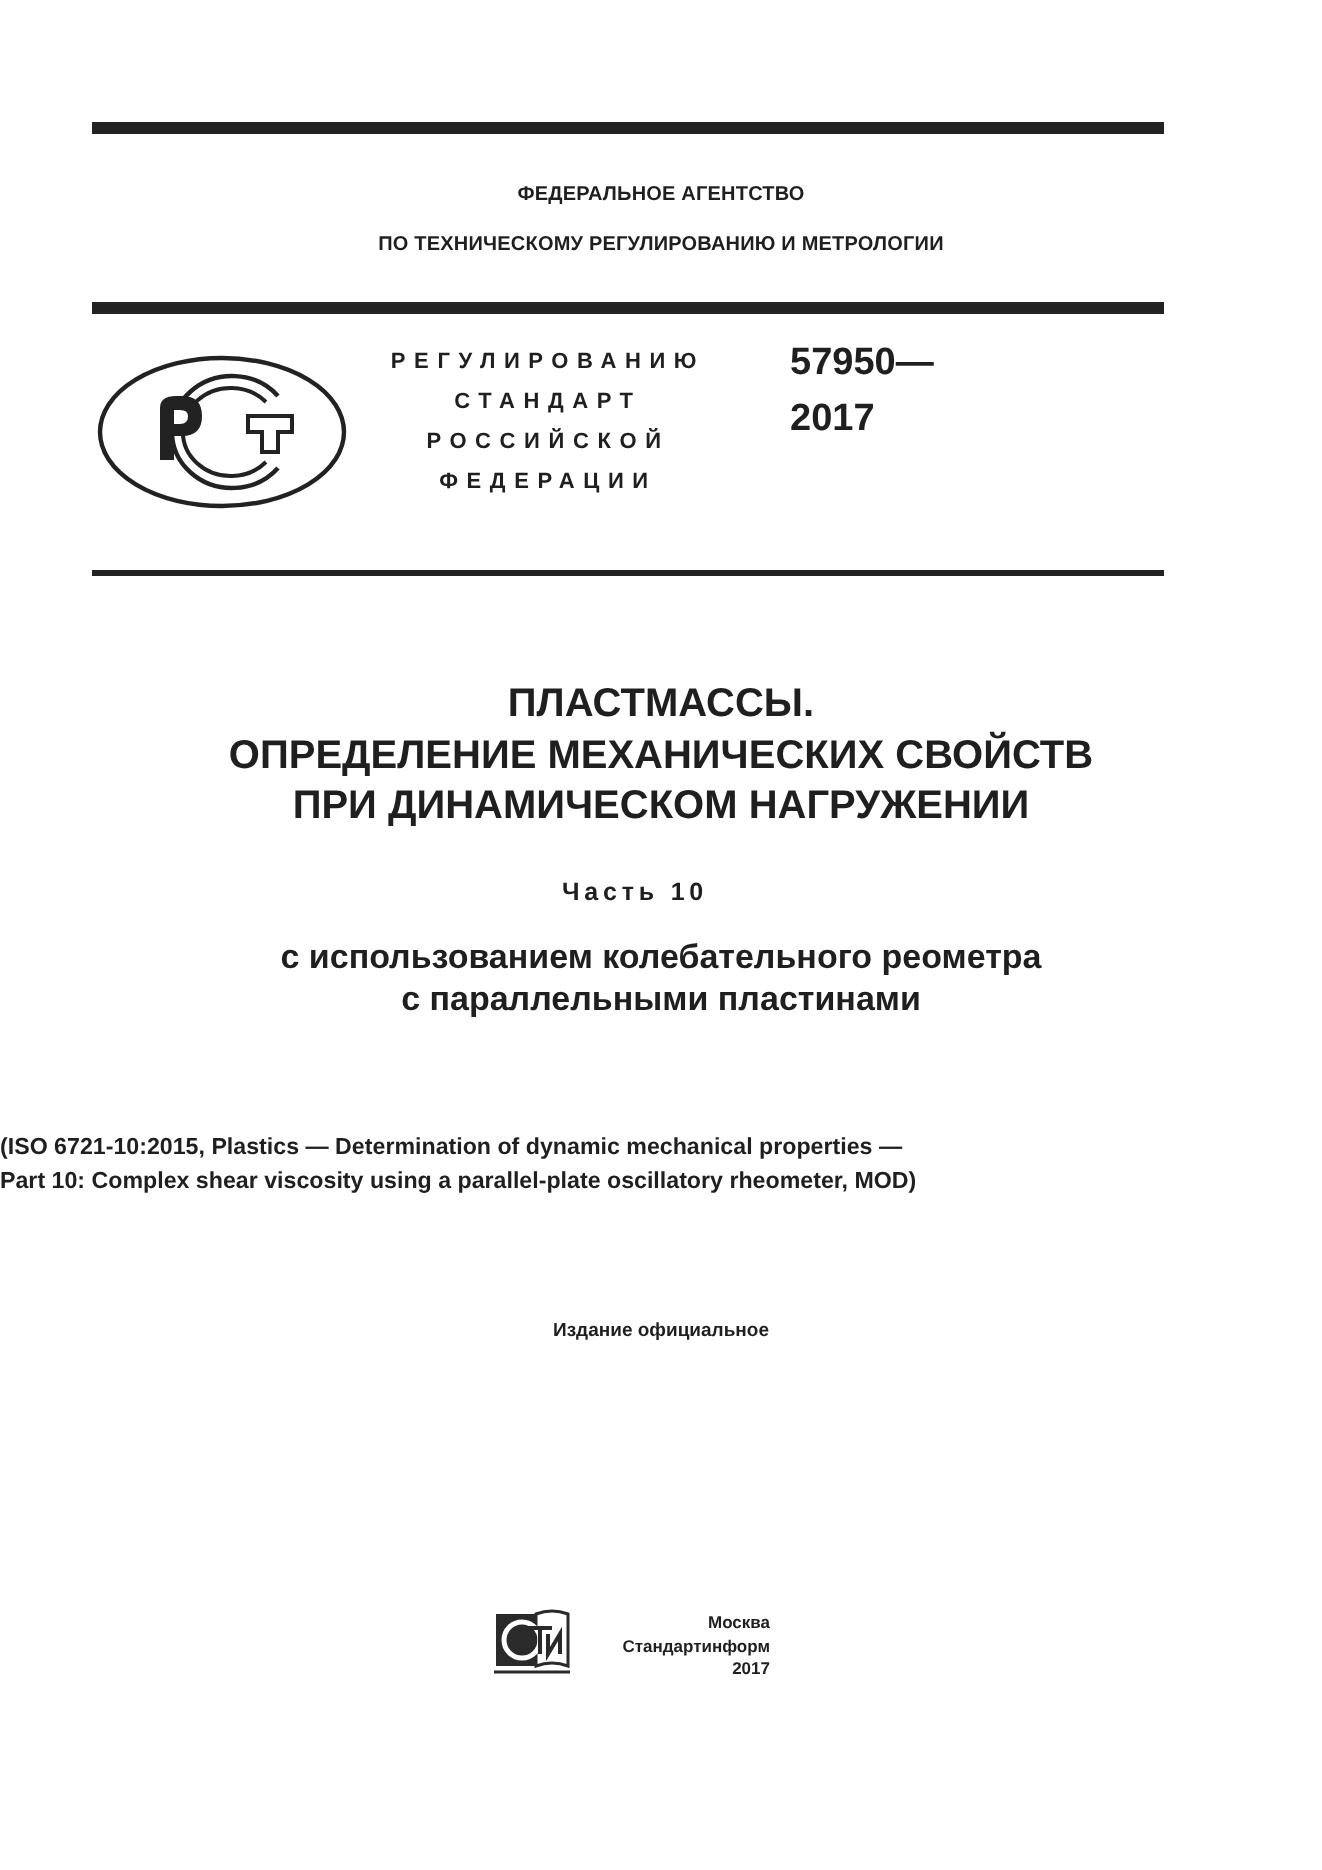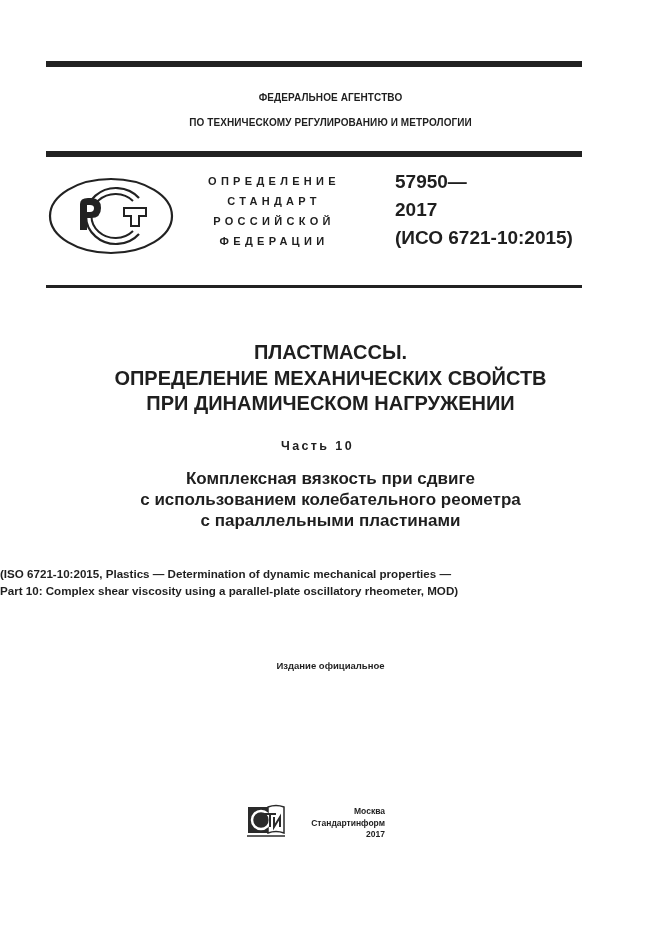--- a/index.html
+++ b/index.html
@@ -45,7 +45,7 @@
 </div>
 
 <div class="natl" style="top:171px;">
-  <div>ОПРЕДЕЛЕНИЕ</div>
+  <div>РЕГУЛИРОВАНИЮ</div>
   <div>СТАНДАРТ</div>
   <div>РОССИЙСКОЙ</div>
   <div>ФЕДЕРАЦИИ</div>

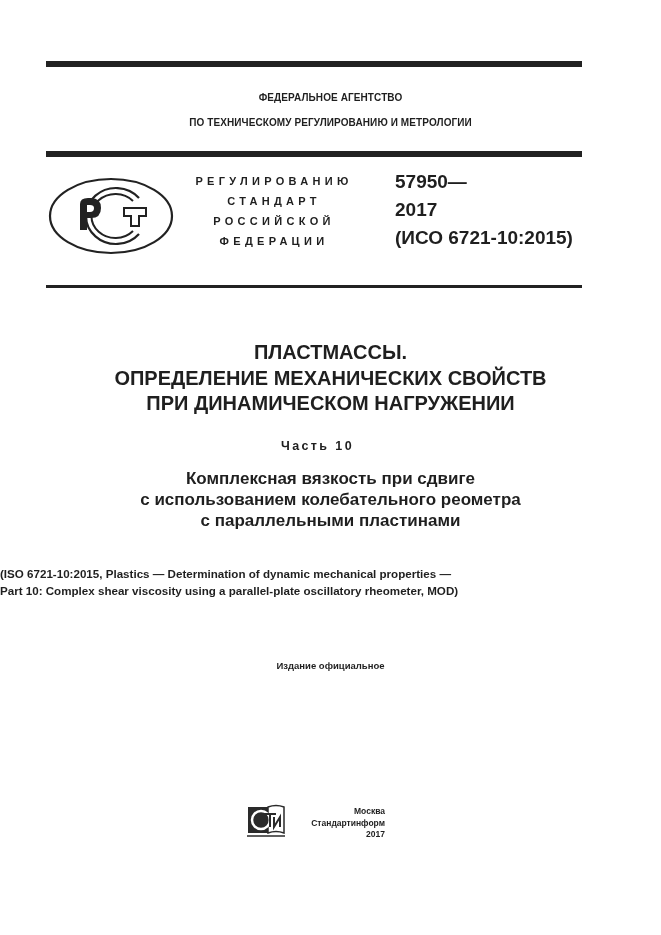--- a/index.html
+++ b/index.html
@@ -54,7 +54,6 @@
 <div class="gost" style="top:168px;">
   <div>57950—</div>
   <div>2017</div>
-  <div>(ИСО 6721-10:2015)</div>
 </div>
 
 <div class="rule" style="top:285px;height:3px;"></div>

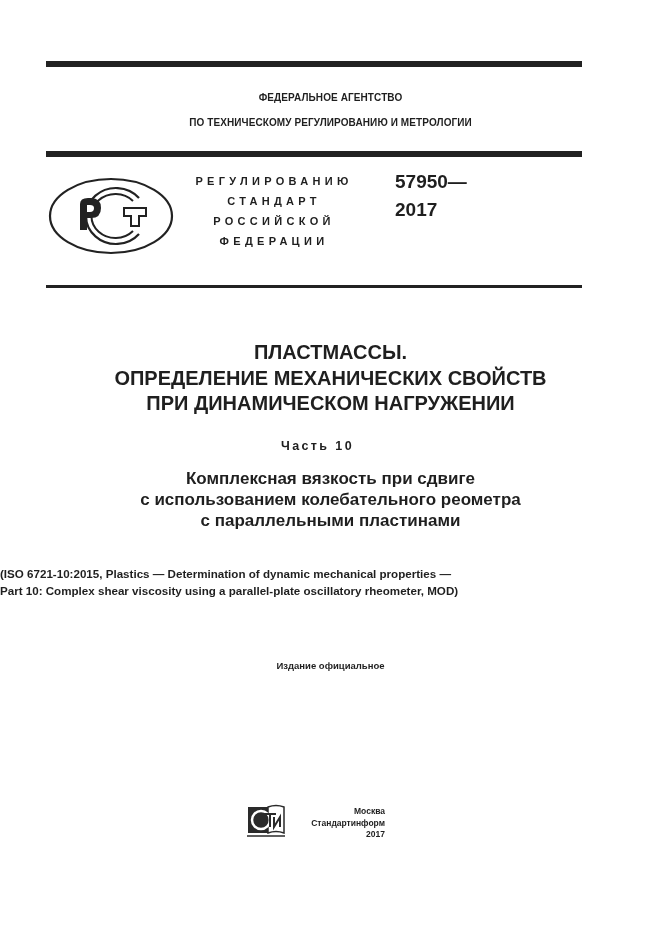--- a/index.html
+++ b/index.html
@@ -67,7 +67,6 @@
 <div class="part" style="top:439px;">Часть 10</div>
 
 <div class="subtitle" style="top:468px;">
-  <div>Комплексная вязкость при сдвиге</div>
   <div>с использованием колебательного реометра</div>
   <div>с параллельными пластинами</div>
 </div>

